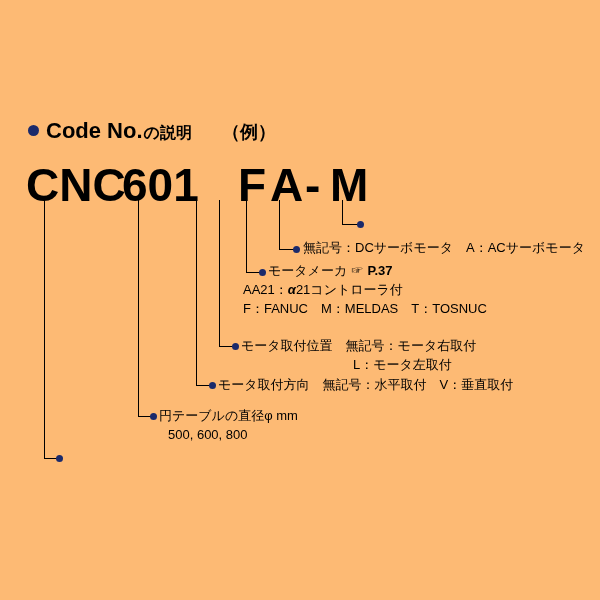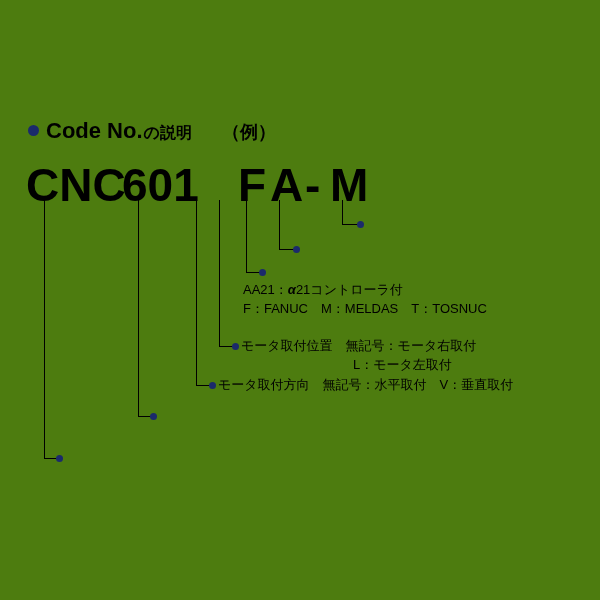--- a/index.html
+++ b/index.html
@@ -11,7 +11,7 @@
     position: relative;
     width: 600px;
     height: 600px;
-    background: #4d7c0f;
+    background: #fdba74;
     font-family: "Liberation Sans", sans-serif;
     color: #000000;
     overflow: hidden;

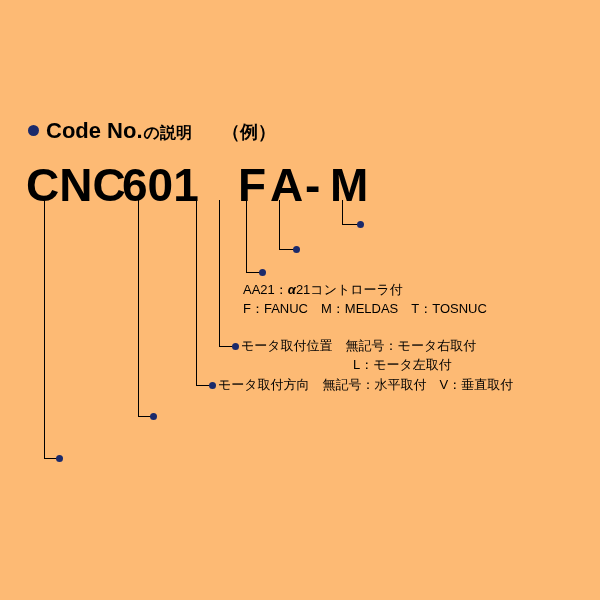--- a/index.html
+++ b/index.html
@@ -153,6 +153,7 @@
   <div class="dot" style="left:56px; top:455px;"></div>
 
 
+  <div class="callout" style="left:303px; top:239px;">無記号：DCサーボモータ　A：ACサーボモータ</div>
 
 
   <div class="callout" style="left:243px; top:281px;">

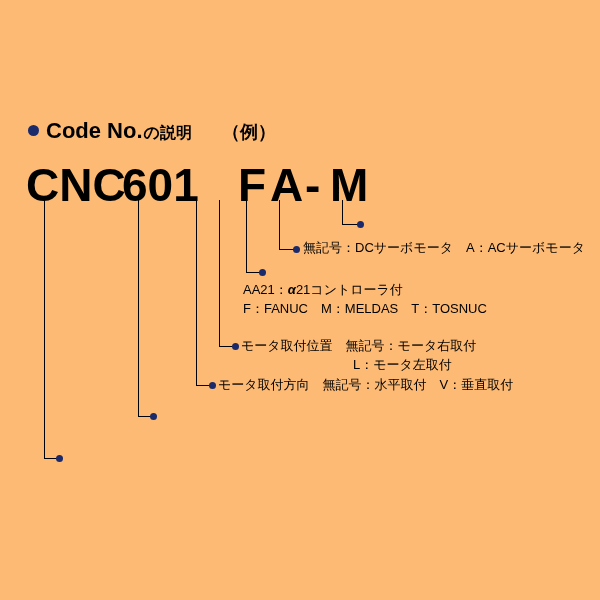--- a/index.html
+++ b/index.html
@@ -155,6 +155,11 @@
 
   <div class="callout" style="left:303px; top:239px;">無記号：DCサーボモータ　A：ACサーボモータ</div>
 
+  <div class="callout" style="left:268px; top:262px;">
+    <span>モータメーカ</span>
+    <span class="hand">☞</span>
+    <span class="ptr">P.37</span>
+  </div>
 
   <div class="callout" style="left:243px; top:281px;">
     <span class="sub"><span>AA21：</span><span class="alpha">α</span><span>21コントローラ付</span></span>

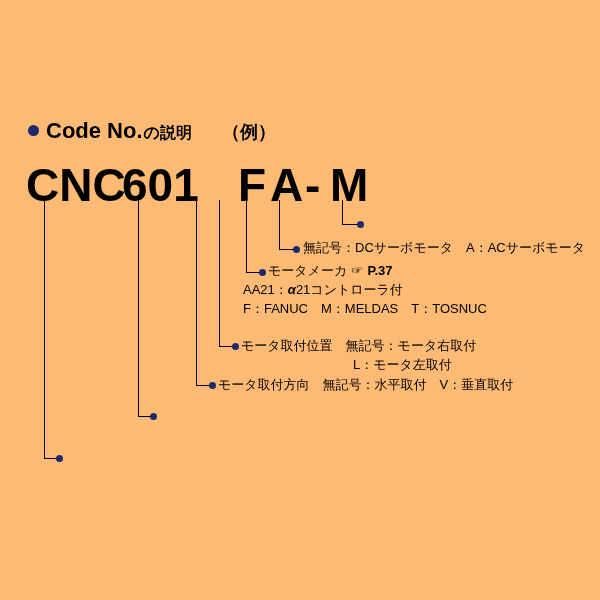--- a/index.html
+++ b/index.html
@@ -173,6 +173,10 @@
     <span class="sub" style="margin-left:112px;">L：モータ左取付</span>
   </div>
 
+  <div class="callout" style="left:159px; top:407px;">
+    <span class="sub">円テーブルの直径φ mm</span>
+    <span class="sub" style="margin-left:9px;">500, 600, 800</span>
+  </div>
 
 
 </div>

